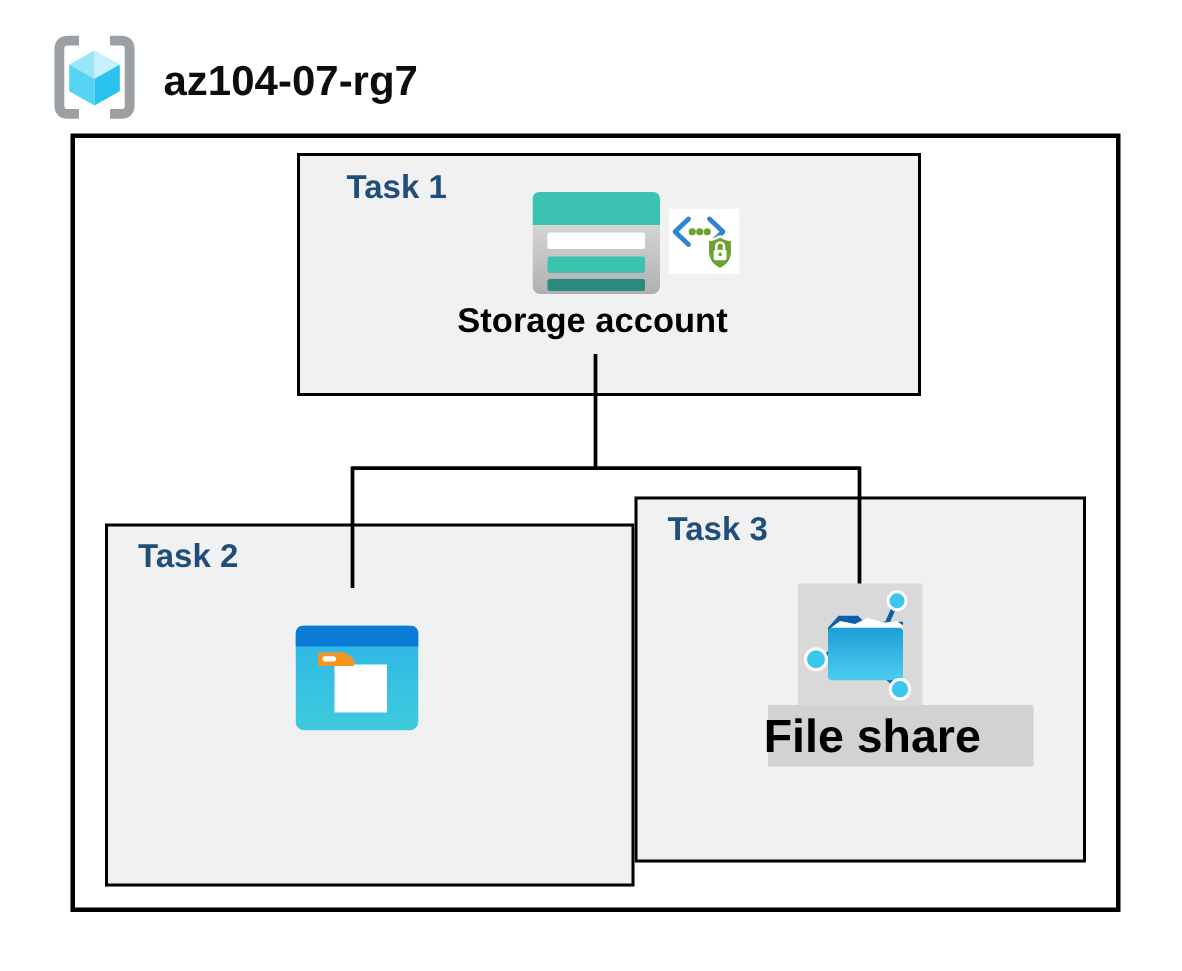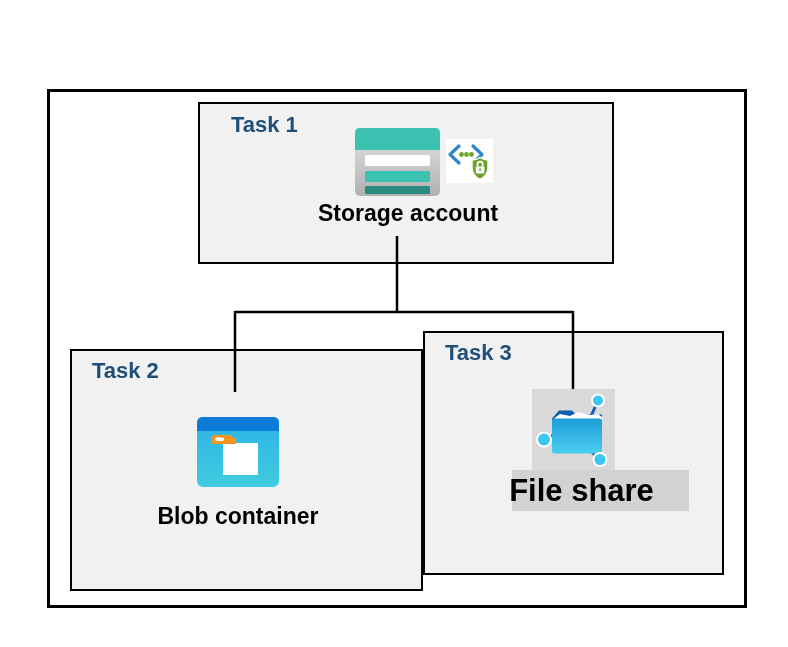--- a/index.html
+++ b/index.html
@@ -66,6 +66,17 @@
 
 <div class="canvas">
 
+  <div class="rg-header">
+    <svg class="rg-icon" viewBox="0 0 64 64">
+      <path d="M21 6 H13 Q7 6 7 12 V52 Q7 58 13 58 H21" stroke="#9aa0a4" stroke-width="7" fill="none"></path>
+      <path d="M43 6 H51 Q57 6 57 12 V52 Q57 58 51 58 H43" stroke="#9aa0a4" stroke-width="7" fill="none"></path>
+      <polygon points="14,23 32,13 32,33" fill="#9ae5f8"></polygon>
+      <polygon points="32,13 50,23 32,33" fill="#c4f1fc"></polygon>
+      <polygon points="14,23 32,33 32,52 14,42" fill="#55d4f3"></polygon>
+      <polygon points="32,33 50,23 50,42 32,52" fill="#2cc2ee"></polygon>
+    </svg>
+    <div class="rg-title">az104-07-rg7</div>
+  </div>
 
   <div class="outer-box"></div>
 

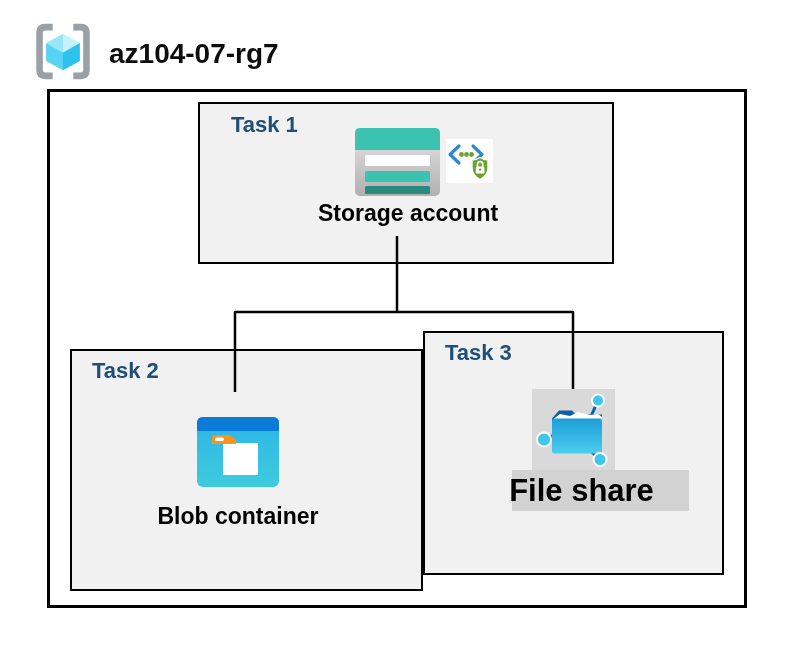--- a/index.html
+++ b/index.html
@@ -36,7 +36,7 @@
     position:absolute;font-size:23px;font-weight:bold;color:#000;
     white-space:nowrap;text-align:center;
   }
-  .storage-label{left:0;top:96px;width:390px;padding-left:13px;}
+  .storage-label{left:0;top:96px;width:390px;}
   .blob-label{left:16px;top:152px;width:300px;}
   
   .storage-icon{position:absolute;left:155px;top:24px;width:85px;height:68px;}

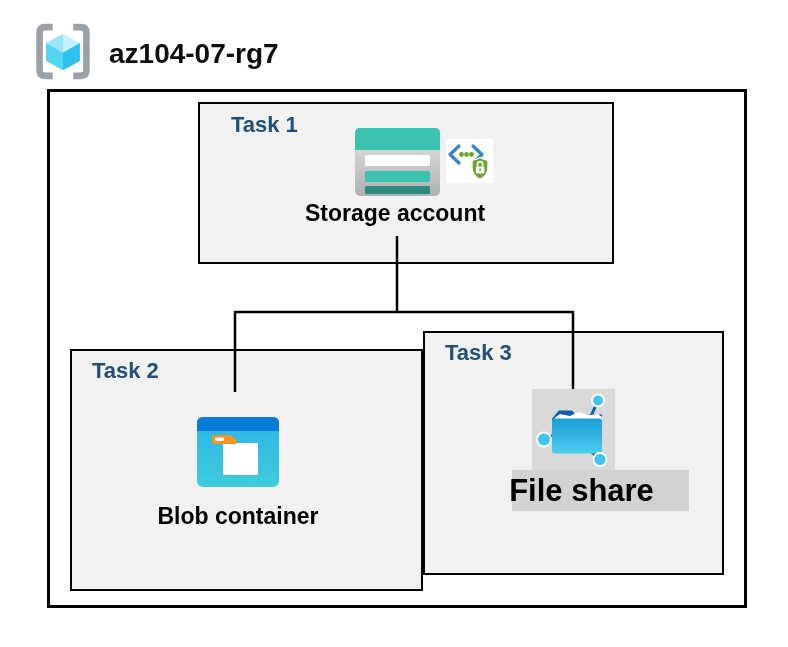--- a/index.html
+++ b/index.html
@@ -125,7 +125,6 @@
       <path d="M15 27 v-7 a2 2 0 0 1 2 -2 h16 l6 4.5 v4.5 z" fill="#f7941e"></path>
       <rect x="18" y="20.5" width="9" height="3.5" rx="1.75" fill="#ffffff"></rect>
     </svg>
-    <div class="item-label blob-label">Blob container</div>
   </div>
 
   <div class="task-box task3">

